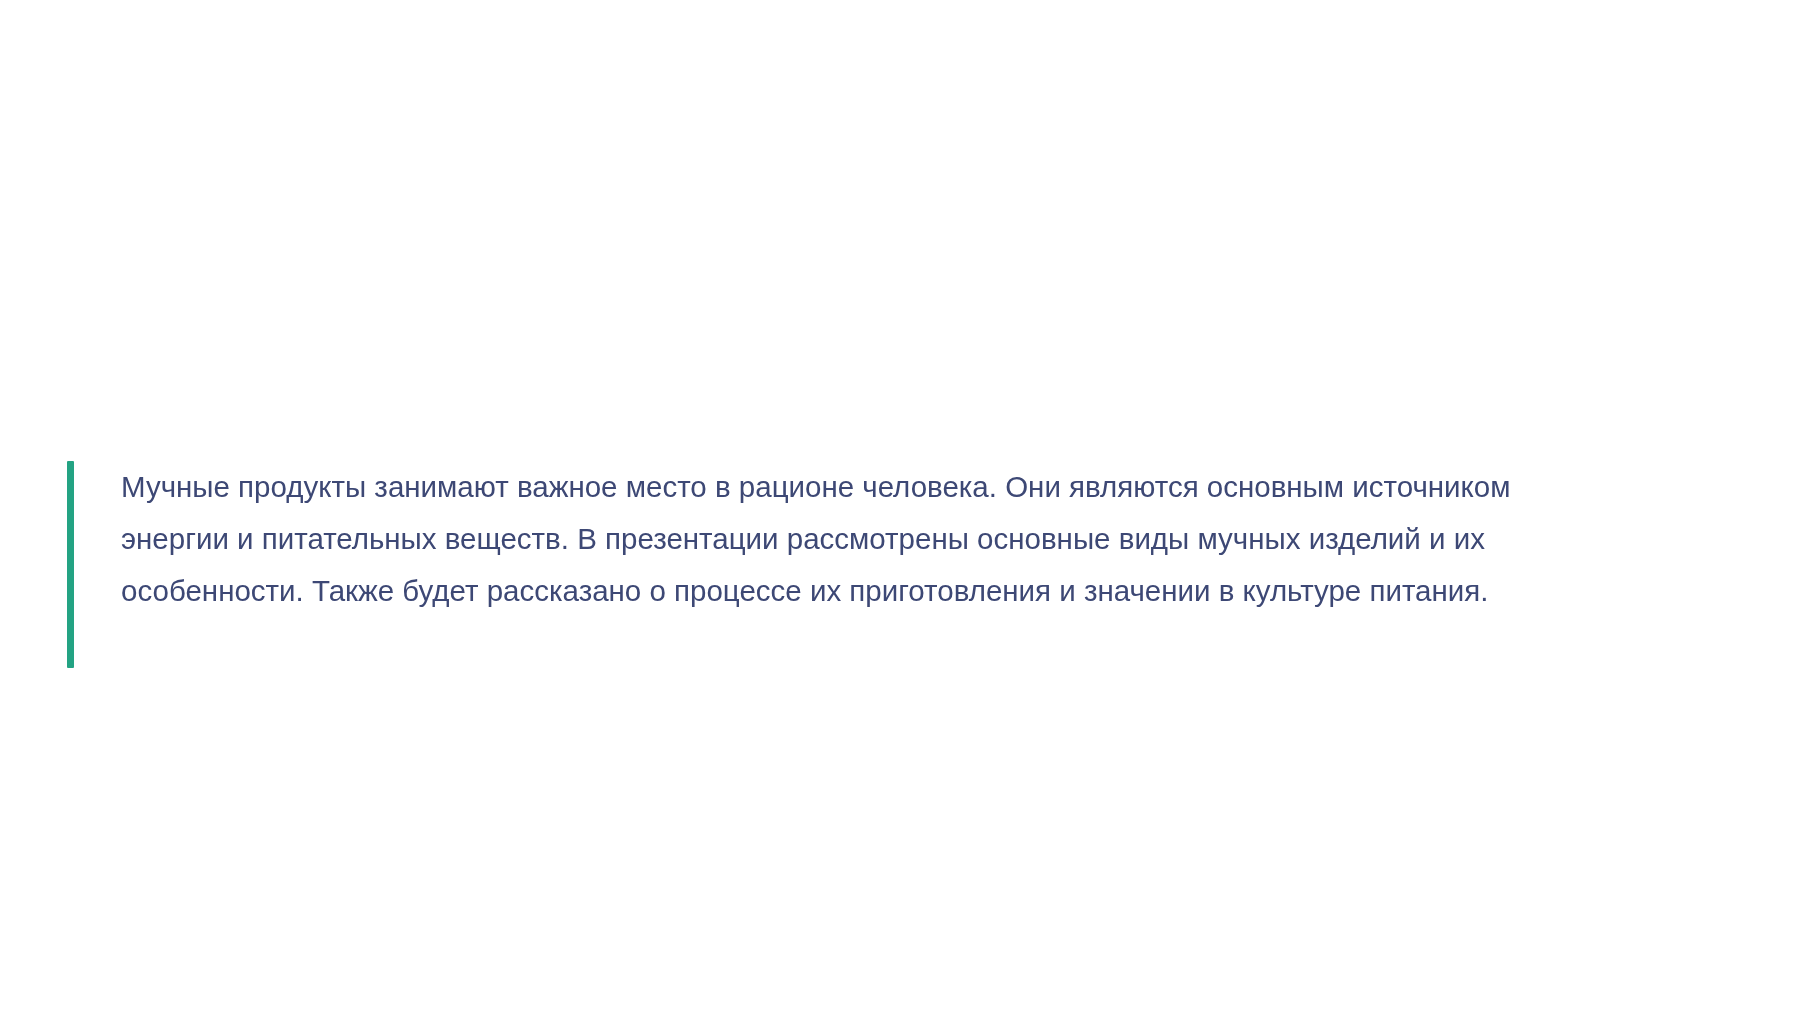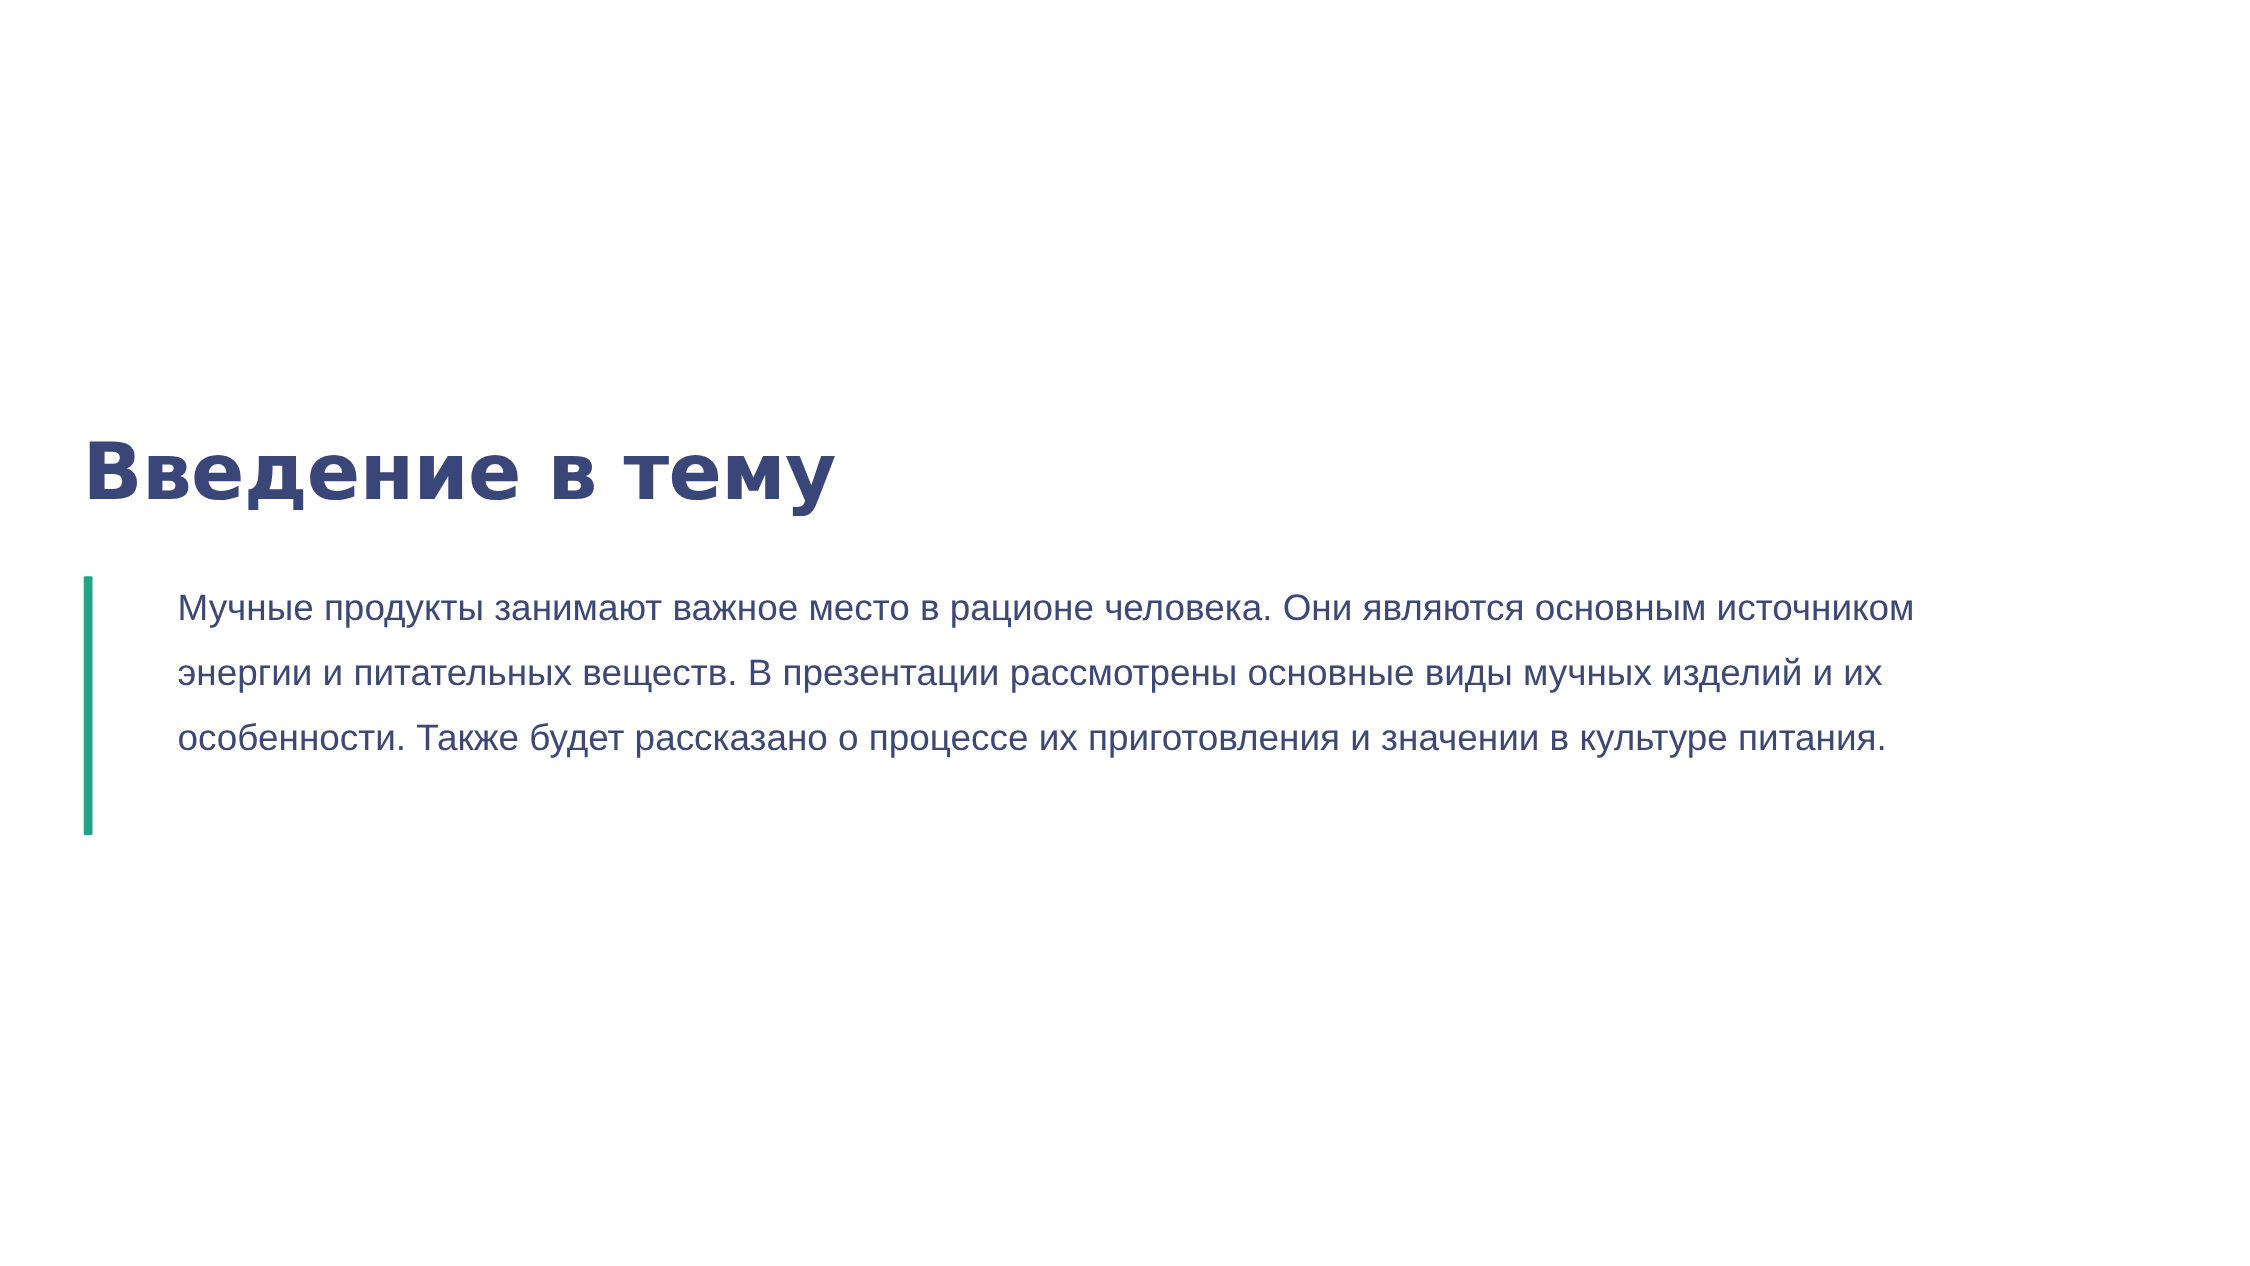--- a/index.html
+++ b/index.html
@@ -74,7 +74,6 @@
 
 <div class="slide">
 
-  <h1 class="slide-title">Введение в тему</h1>
 
   <div class="body-block">
     <div class="accent-bar"></div>

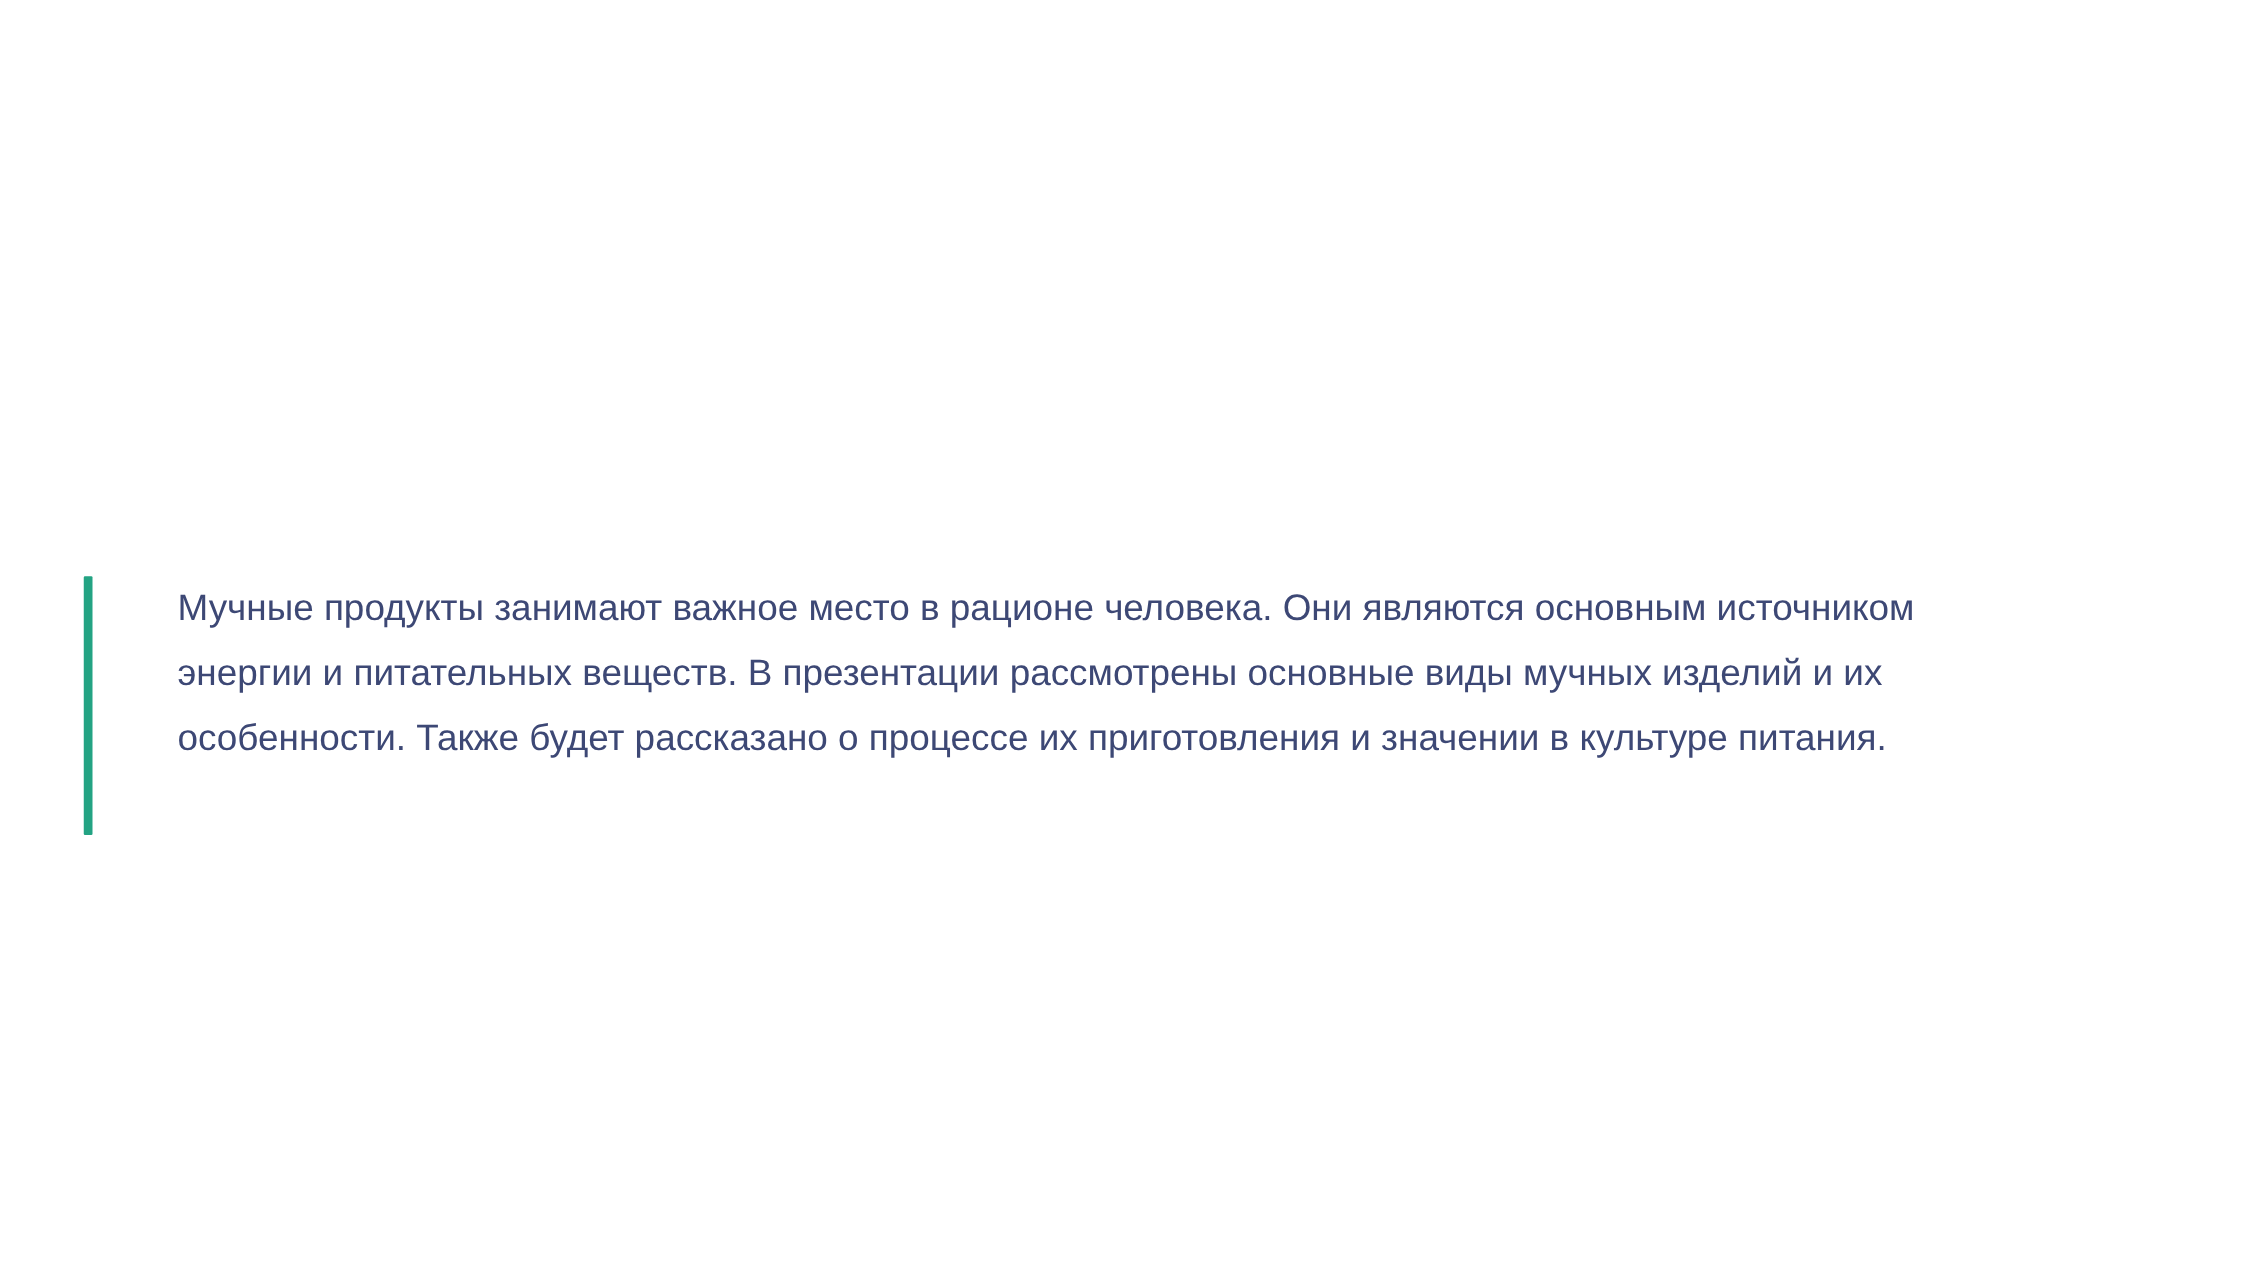--- a/index.html
+++ b/index.html
@@ -59,7 +59,7 @@
   .body-text {
     flex: 1 1 auto;
     margin: 0;
-    padding: 0 0 0 68px;
+    padding: 0 0 0 47px;
     font-family: "Liberation Sans", "DejaVu Sans", sans-serif;
     font-size: 29.5px;
     font-weight: 400;

